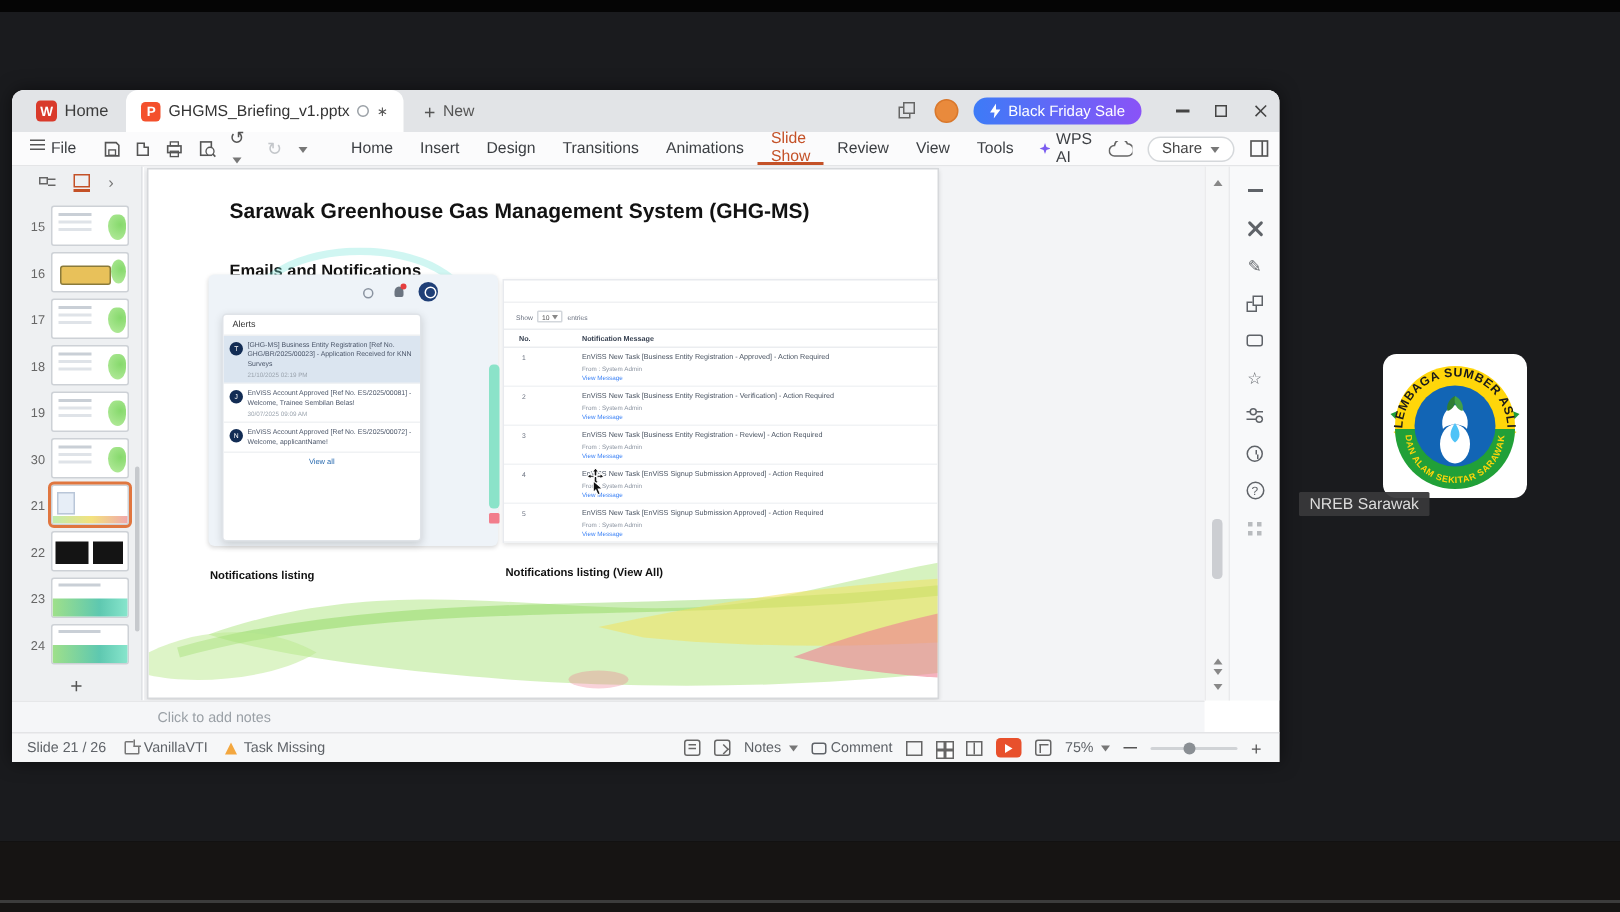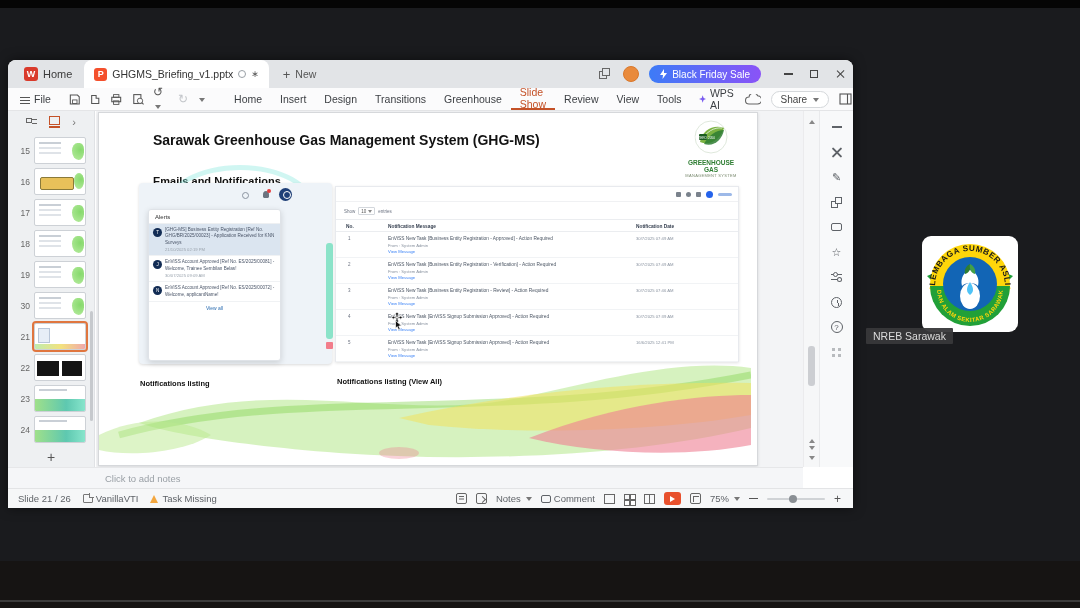--- a/index.html
+++ b/index.html
@@ -37,7 +37,7 @@
 
   
   .ribbon{position:absolute;left:0;top:28px;width:100%;height:23px;background:#fbfbfc;border-bottom:1px solid #e4e5e7;display:flex;align-items:center;font-size:10.5px;color:#3c3f43;}
-  .filegrp{display:flex;align-items:flex-end;gap:4px;padding:0 10px 0 12px;}
+  .filegrp{display:flex;align-items:flex-start;gap:4px;padding:0 10px 0 12px;}
   .hamb{width:10px;height:8px;position:relative;}
   .hamb::before{content:"";position:absolute;left:0;top:0;width:10px;height:1.3px;background:#555;box-shadow:0 3px 0 #555,0 6px 0 #555;}
   .qa{display:flex;align-items:center;gap:9px;padding:0 8px;}

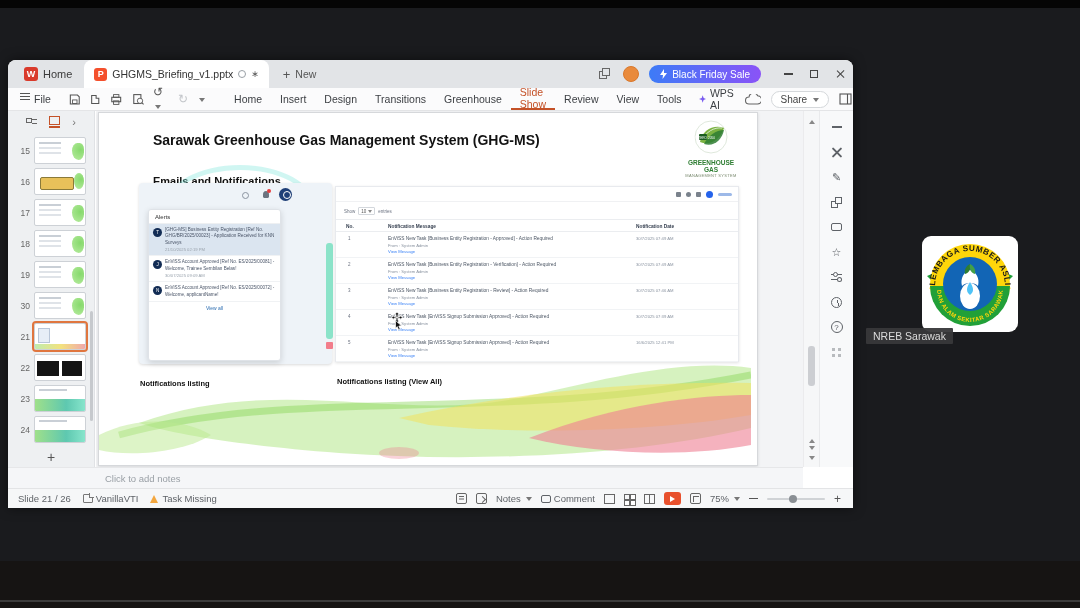--- a/index.html
+++ b/index.html
@@ -277,7 +277,7 @@
           <span class="menu-item">Insert</span>
           <span class="menu-item">Design</span>
           <span class="menu-item">Transitions</span>
-          <span class="menu-item">Greenhouse</span>
+          <span class="menu-item">Animations</span>
           <span class="menu-item active">Slide Show</span>
           <span class="menu-item">Review</span>
           <span class="menu-item">View</span>

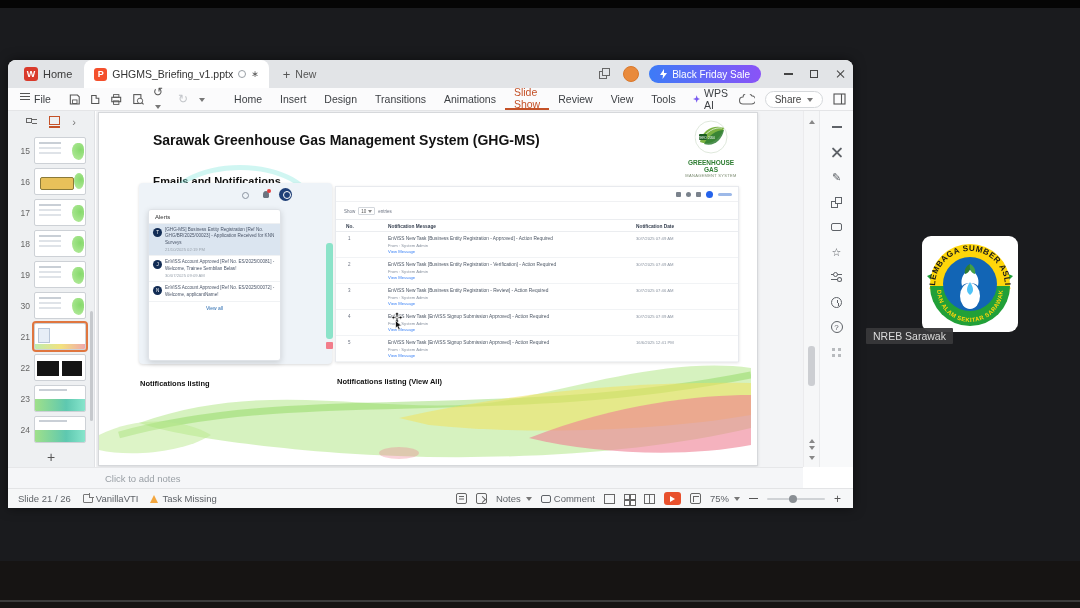--- a/index.html
+++ b/index.html
@@ -84,7 +84,7 @@
 
   
   .editor{position:absolute;left:88px;top:51px;width:707px;height:356px;background:#f3f4f6;}
-  .slide{position:absolute;left:2px;top:1px;width:660px;height:354px;background:#fff;border:1px solid #d6d8db;box-shadow:0 1px 3px rgba(0,0,0,.12);overflow:hidden;}
+  .slide{position:absolute;left:2px;top:1px;width:528px;height:354px;background:#fff;border:1px solid #d6d8db;box-shadow:0 1px 3px rgba(0,0,0,.12);overflow:hidden;}
 
   .sl-title{position:absolute;left:54px;top:19px;font-size:14px;font-weight:bold;color:#121212;}
   .sl-sub{position:absolute;left:54px;top:62px;font-size:11px;font-weight:bold;color:#121212;}

